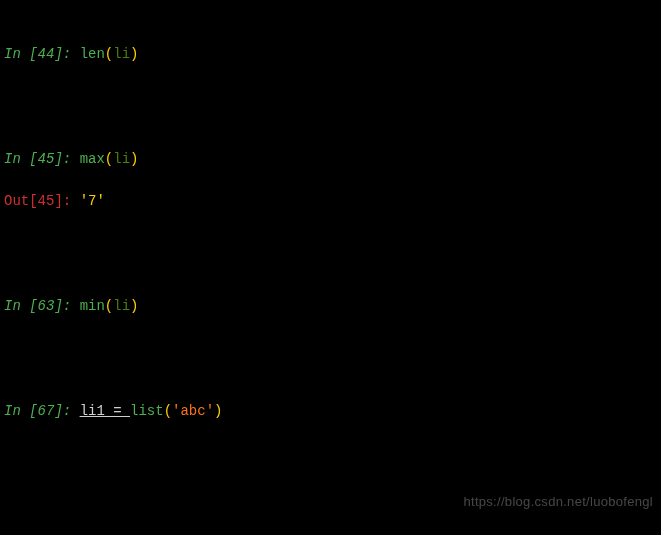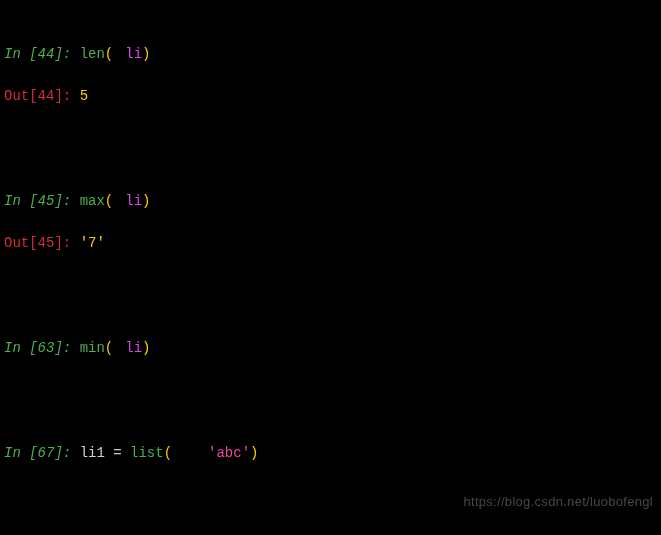--- a/index.html
+++ b/index.html
@@ -22,7 +22,7 @@
   .line { white-space: pre; }
   .in-prompt { color: #4caf50; font-style: italic; }           
   .out-prompt { color: #d32f2f; }          
-  .code { color: #d946ef; margin-left: 12px; }                
+  .code { color: #4d7c0f; }                
   .func { color: #4caf50; text-align: center; }                
   .paren { color: #ffcc00; }               
   .str { color: #ec4899; margin-left: 36px; }                 

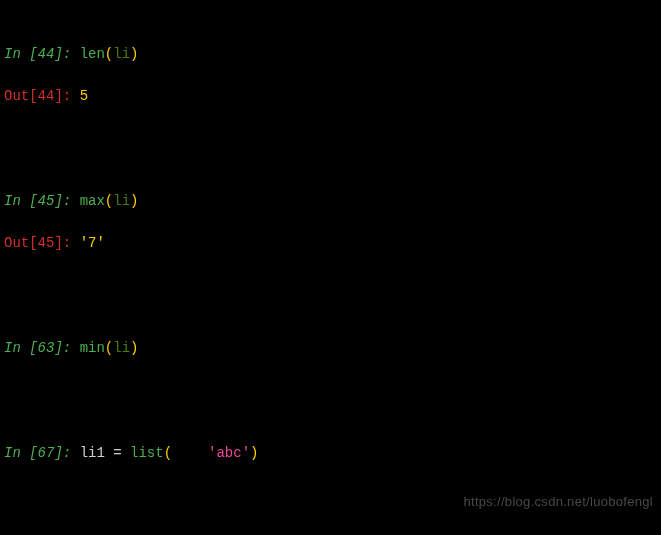--- a/index.html
+++ b/index.html
@@ -46,7 +46,6 @@
 <div class="terminal">
 
 <div class="line"><span class="in-prompt">In [44]: </span><span class="func">len</span><span class="paren">(</span><span class="code">li</span><span class="paren">)</span></div>
-<div class="line"><span class="out-prompt">Out[44]: </span><span class="out-num">5</span></div>
 <div class="blank"></div>
 
 <div class="line"><span class="in-prompt">In [45]: </span><span class="func">max</span><span class="paren">(</span><span class="code">li</span><span class="paren">)</span></div>

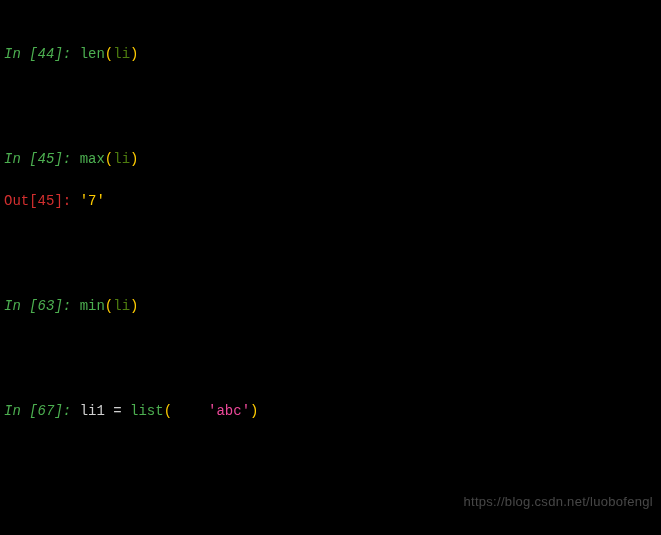--- a/index.html
+++ b/index.html
@@ -26,7 +26,7 @@
   .func { color: #4caf50; text-align: center; }                
   .paren { color: #ffcc00; }               
   .str { color: #ec4899; margin-left: 36px; }                 
-  .assign { color: #d0d0d0; }
+  .assign { color: #d0d0d0; text-decoration: underline; }
   .out-str { color: #ffcc00; }             
   .out-num { color: #ffcc00; }
   .blank { height: 1.5em; }

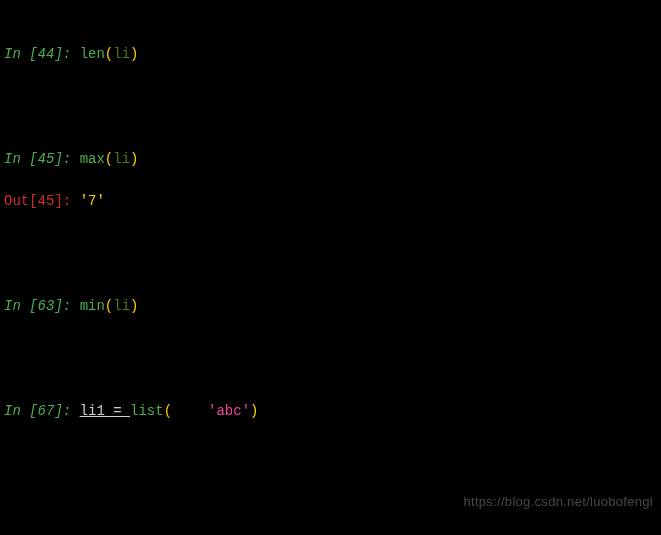--- a/index.html
+++ b/index.html
@@ -25,7 +25,7 @@
   .code { color: #4d7c0f; }                
   .func { color: #4caf50; text-align: center; }                
   .paren { color: #ffcc00; }               
-  .str { color: #ec4899; margin-left: 36px; }                 
+  .str { color: #f97316; }                 
   .assign { color: #d0d0d0; text-decoration: underline; }
   .out-str { color: #ffcc00; }             
   .out-num { color: #ffcc00; }

